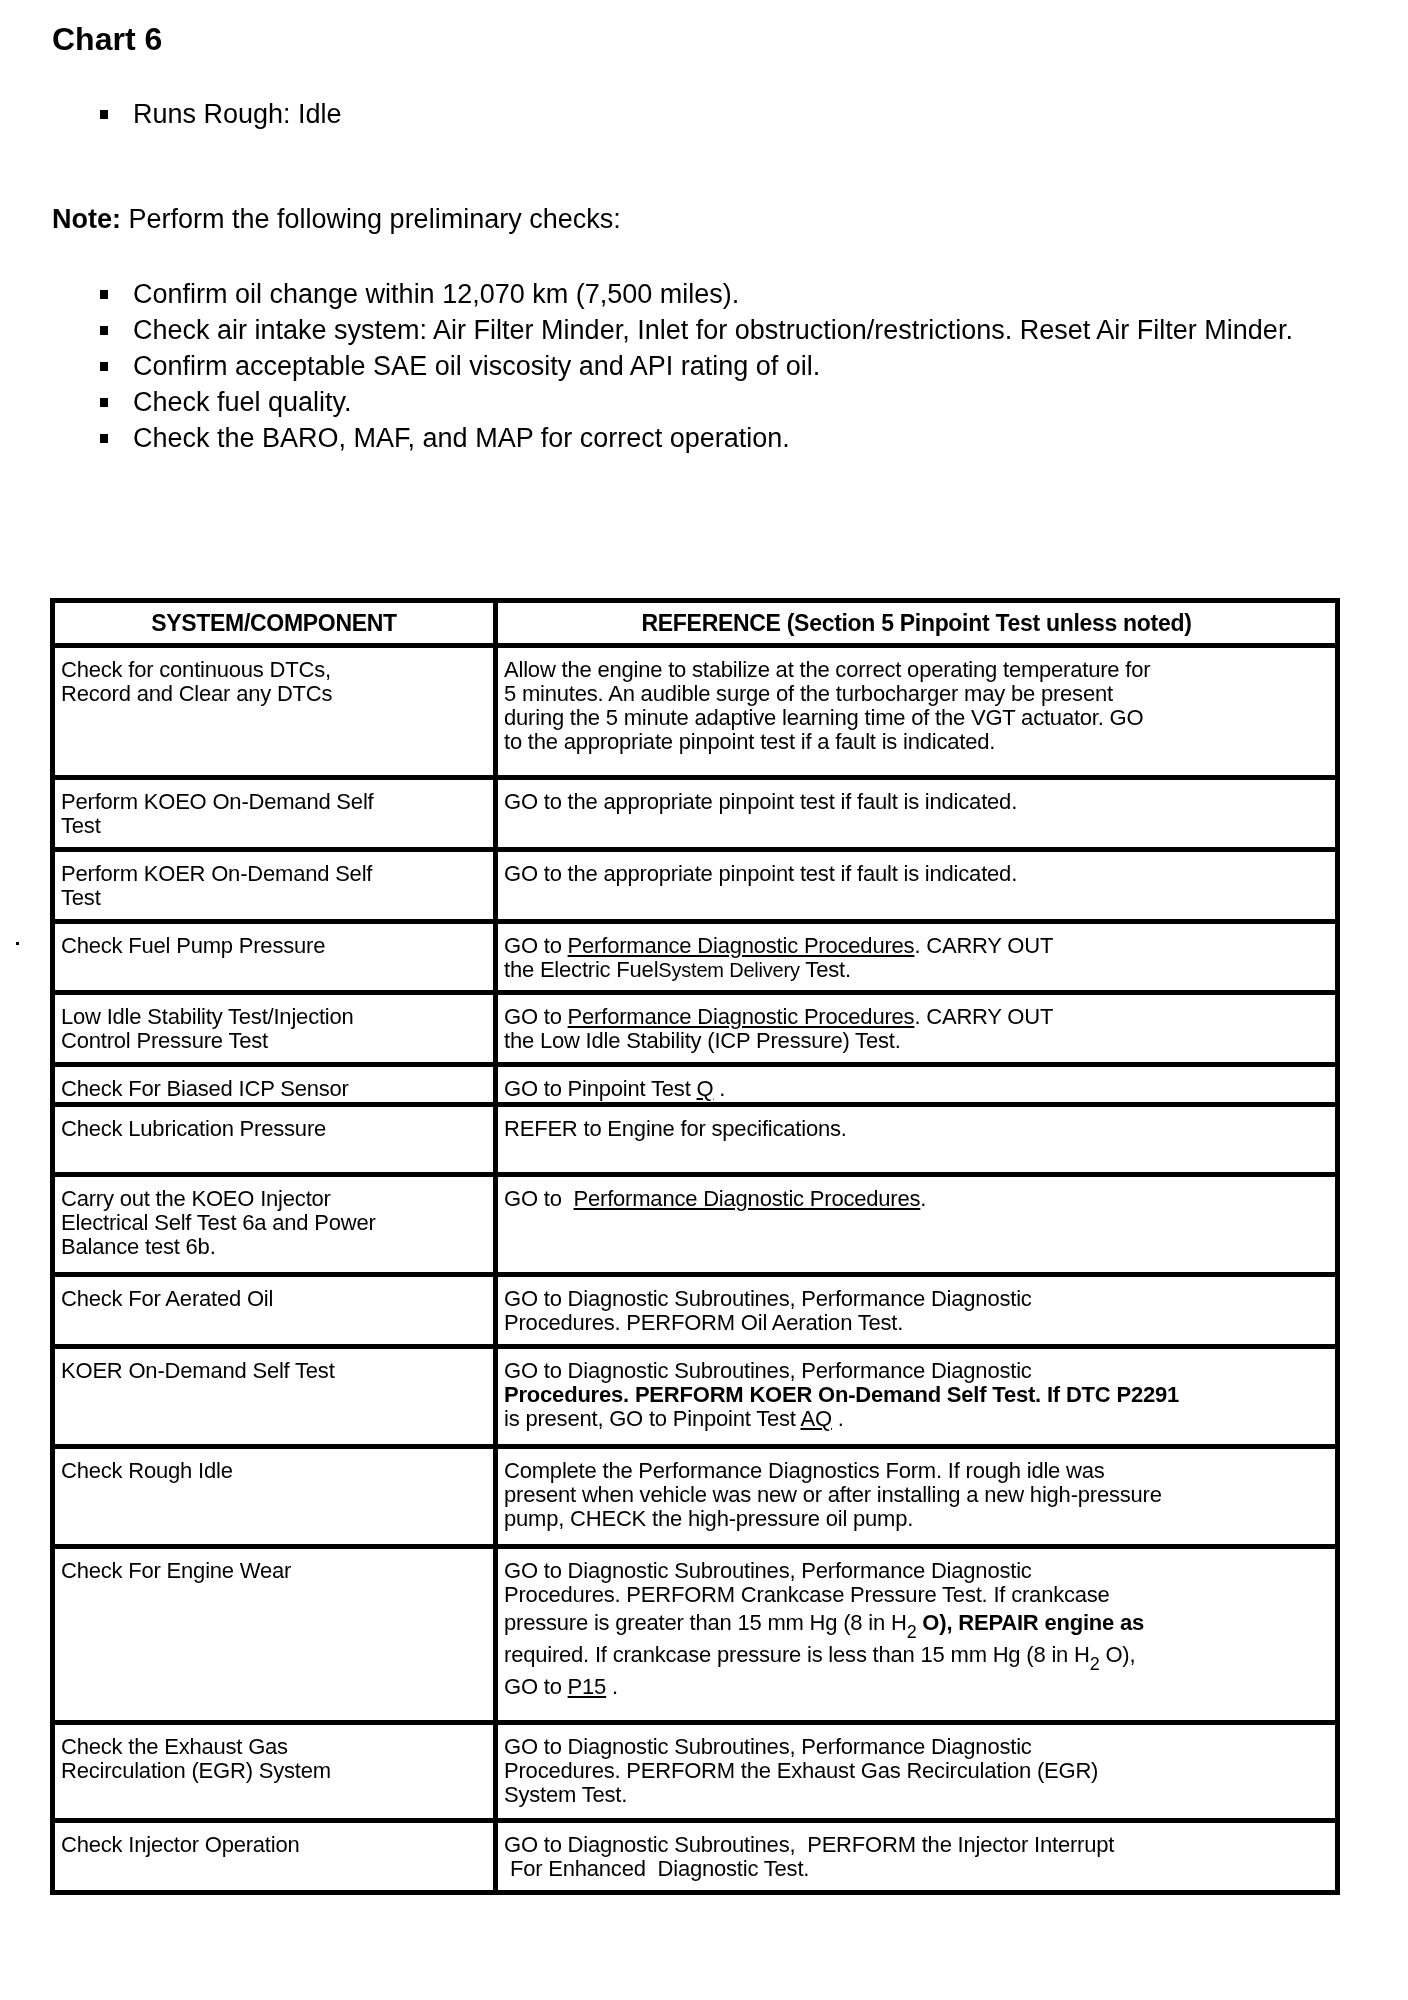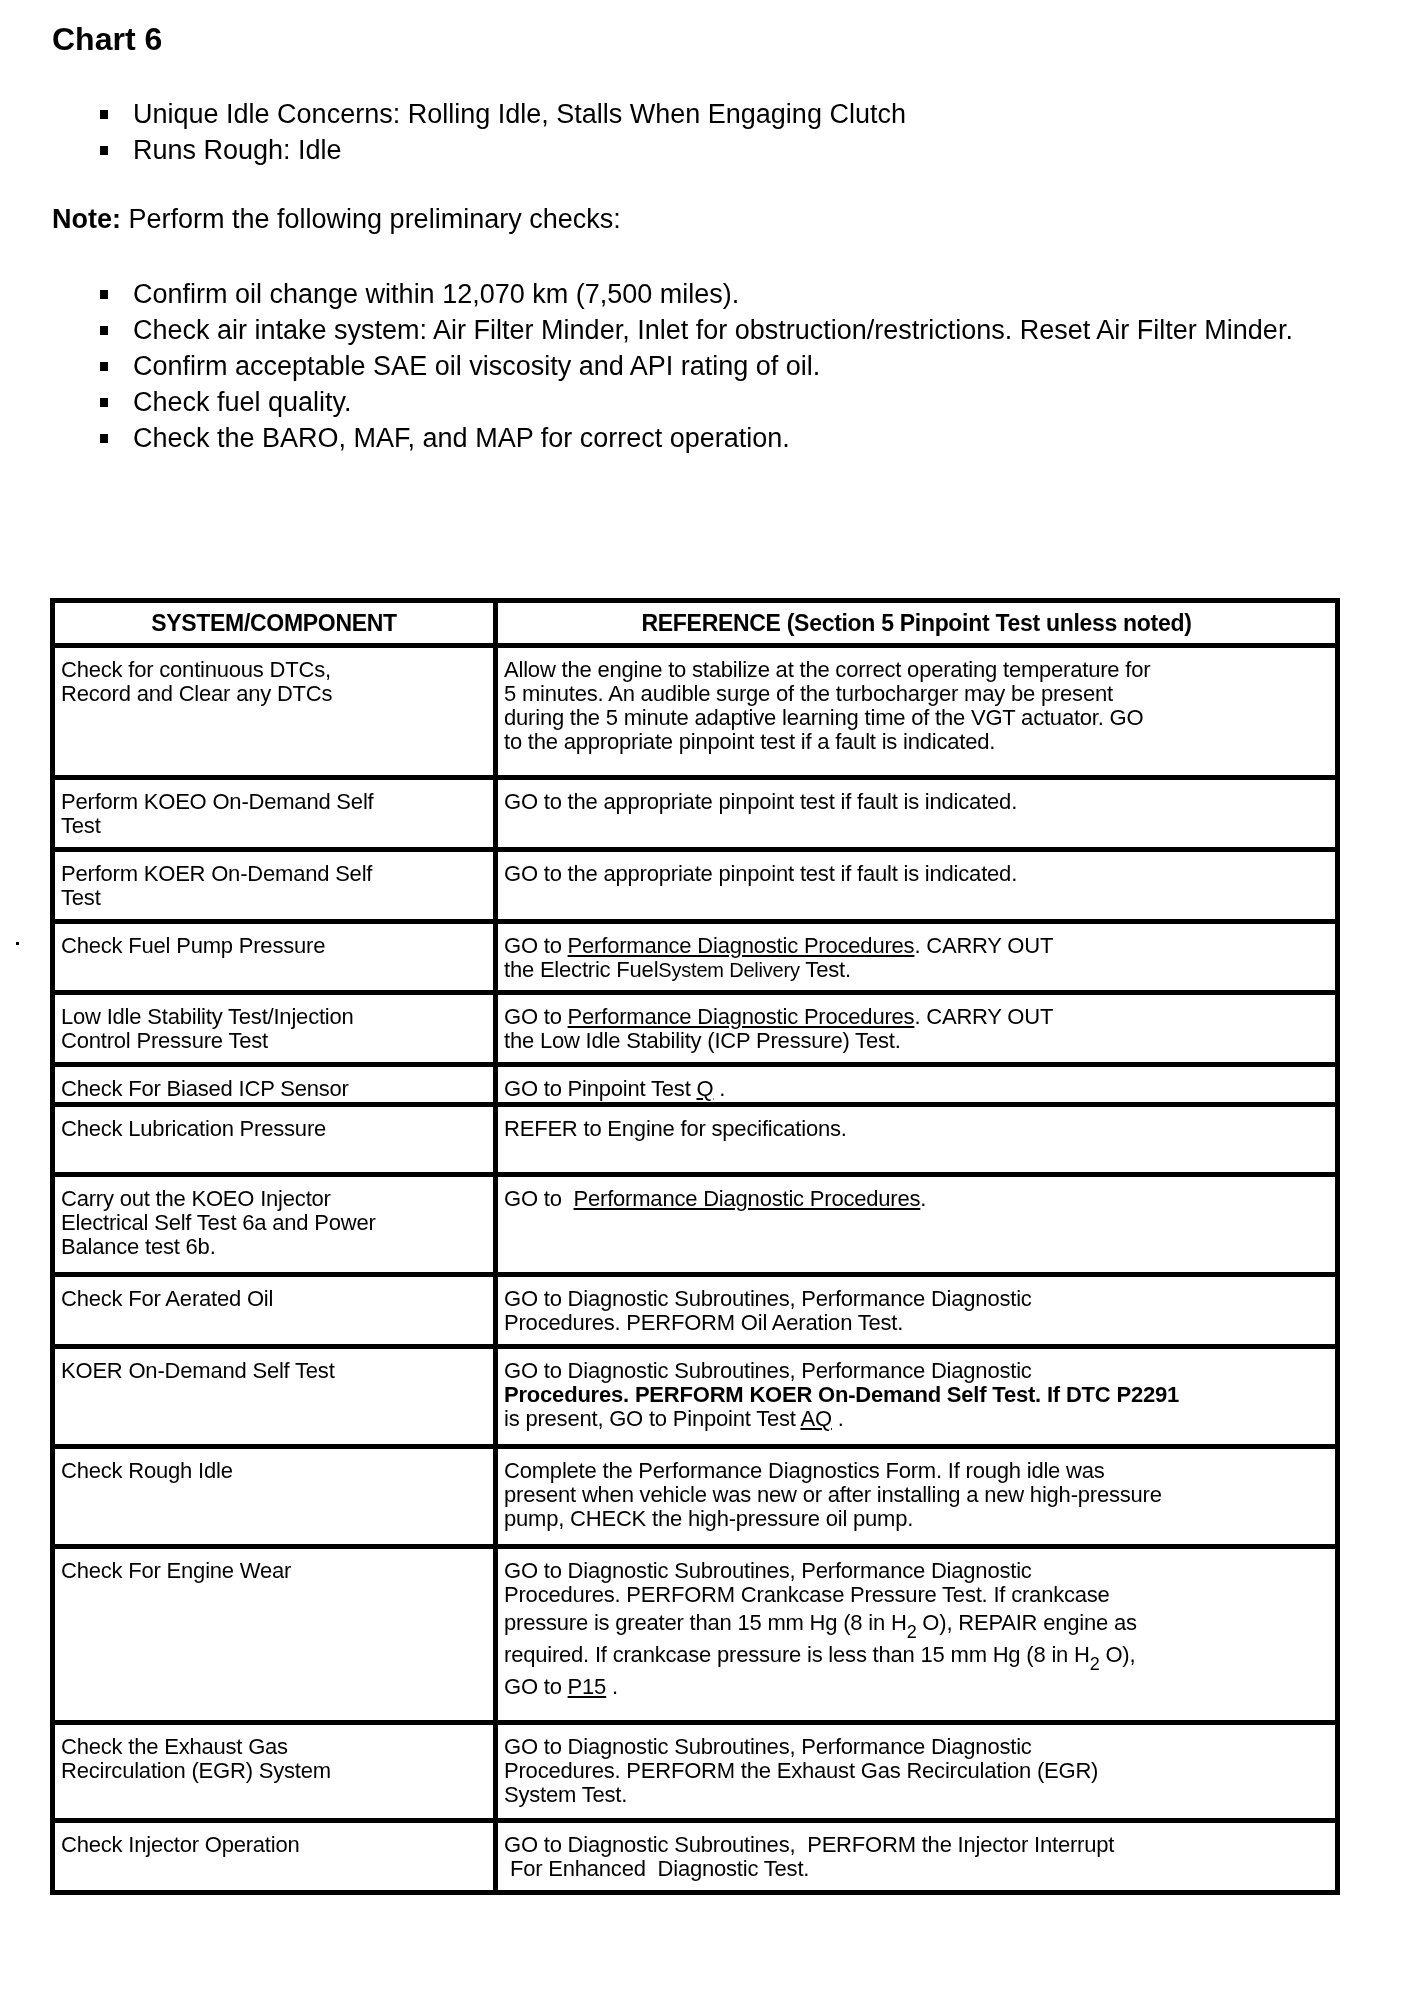--- a/index.html
+++ b/index.html
@@ -58,7 +58,7 @@
 <div class="title">Chart 6</div>
 
 <ul class="bullets" id="concerns">
-  <li><span class="sq"></span><span>Unique Idle Concerns: Rolling Idle, Stalls When Engaging Clutch</span></li>
+  <li><span class="sq"></span></li>
   <li><span class="sq"></span><span>Runs Rough: Idle</span></li>
 </ul>
 

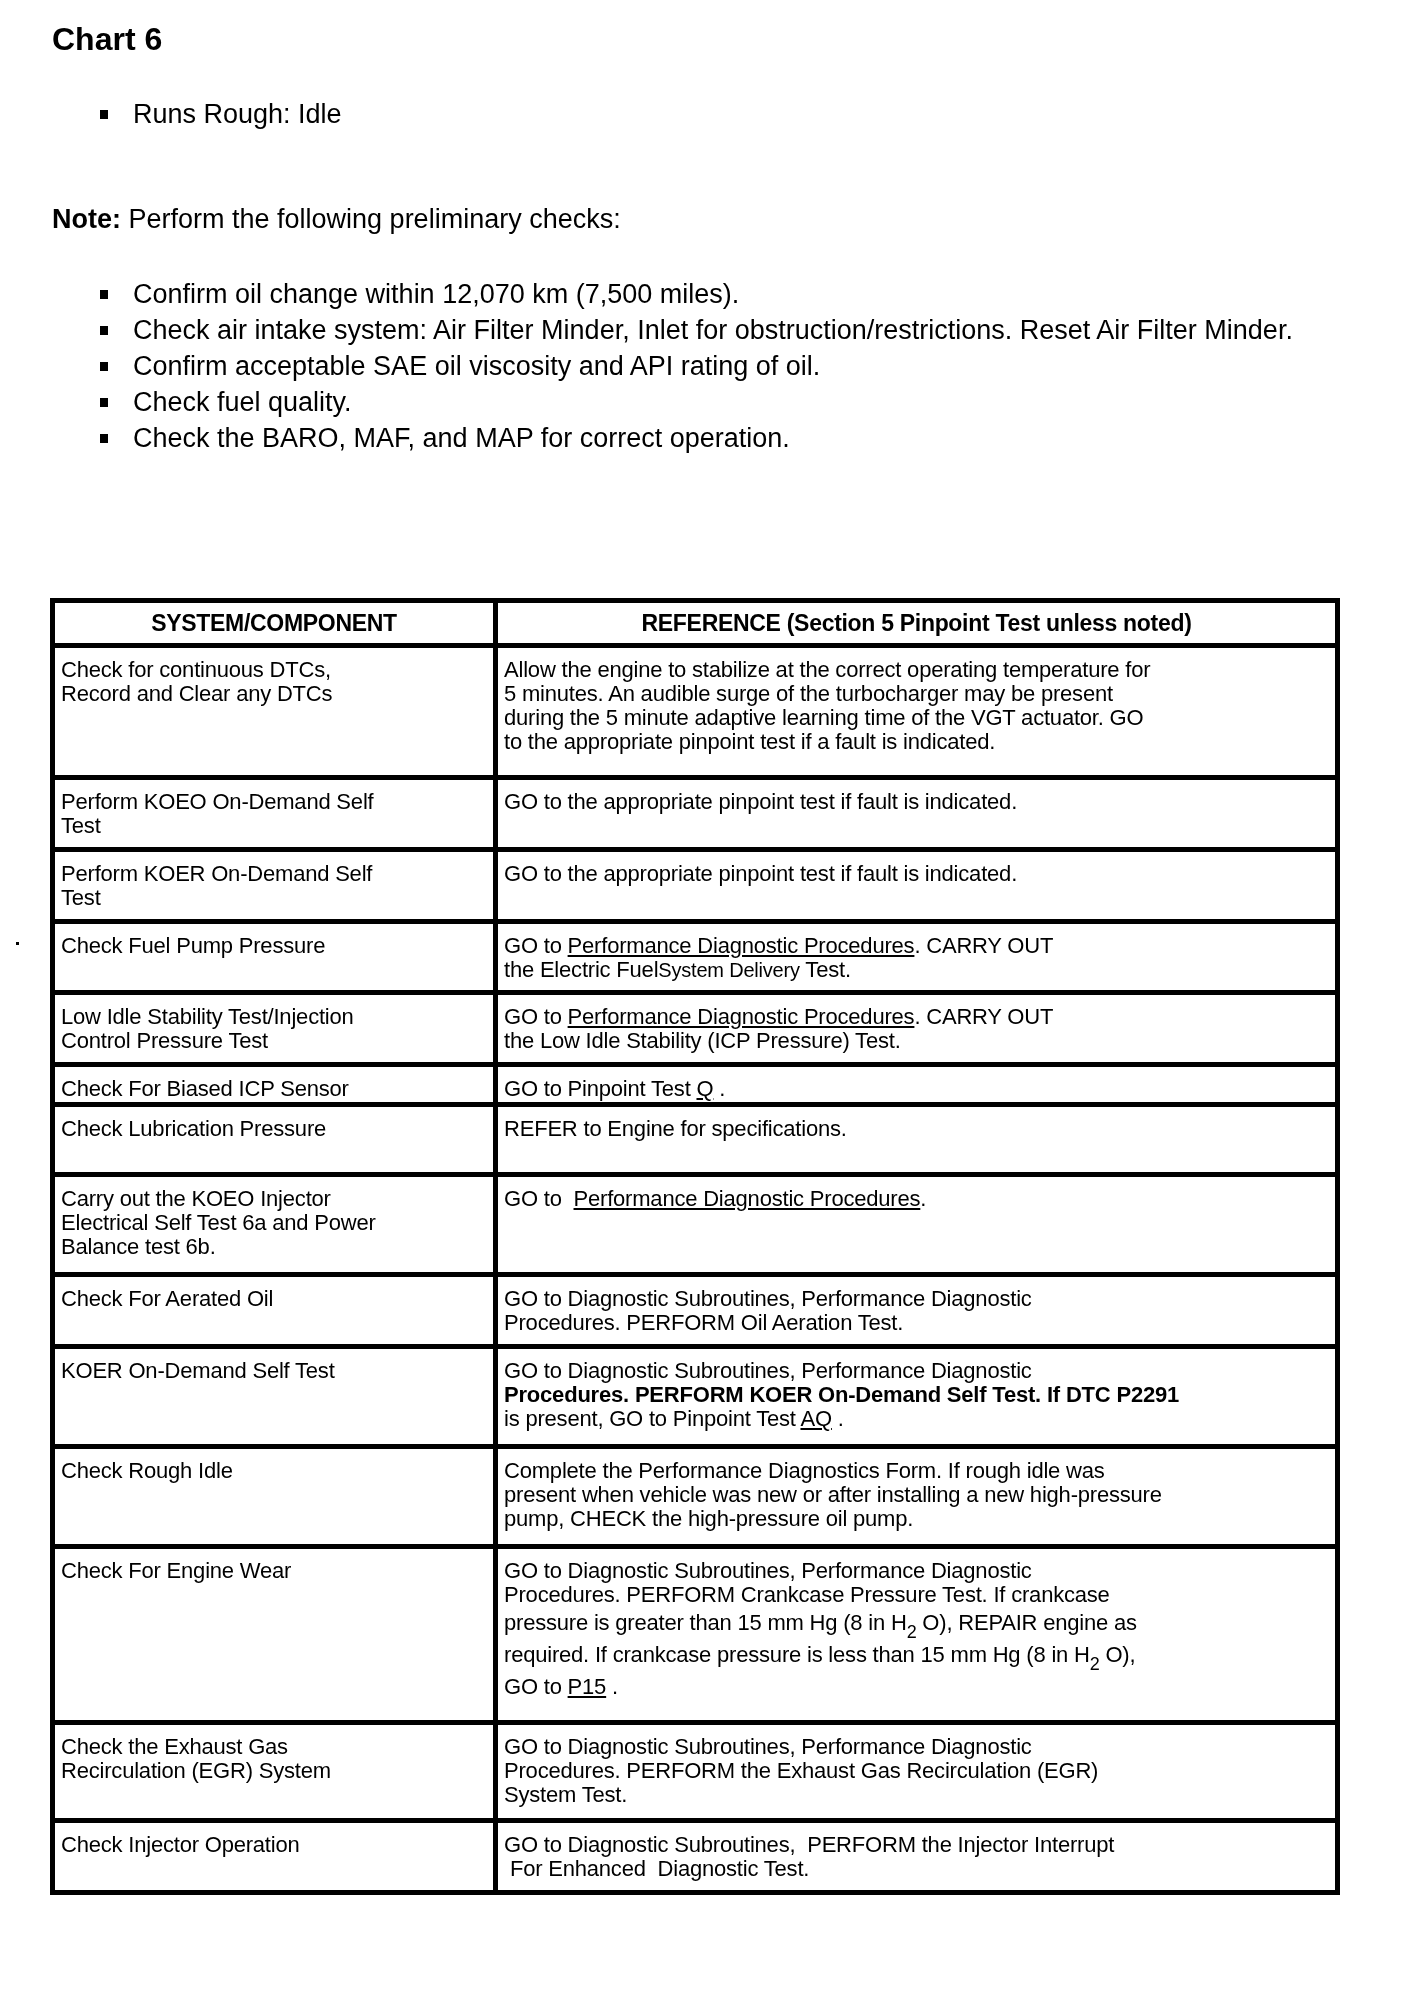--- a/index.html
+++ b/index.html
@@ -244,7 +244,7 @@
           <div class="cell">
             <span class="ln"><span style="white-space: pre;">GO to Diagnostic Subroutines, Performance Diagnostic</span></span>
             <span class="ln"><span style="white-space: pre;">Procedures. PERFORM Crankcase Pressure Test. If crankcase</span></span>
-            <span class="ln tall"><span style="white-space: pre;">pressure is greater than 15 mm Hg (8 in H</span><sub style="white-space: pre;">2</sub><span style="white-space: pre;"> O), REPAIR engine as</span></span>
+            <span class="ln tall"><span style="white-space: pre;">pressure is greater than 15 mm Hg (8 in H</span><sub style="white-space: pre;">2</sub><span style="white-space: pre; font-weight: bold;"> O), REPAIR engine as</span></span>
             <span class="ln tall"><span style="white-space: pre;">required. If crankcase pressure is less than 15 mm Hg (8 in H</span><sub style="white-space: pre;">2</sub><span style="white-space: pre;"> O),</span></span>
             <span class="ln tall"><span style="white-space: pre;">GO to </span><a href="#" style="white-space: pre;">P15</a><span style="white-space: pre;"> .</span></span>
           </div>

